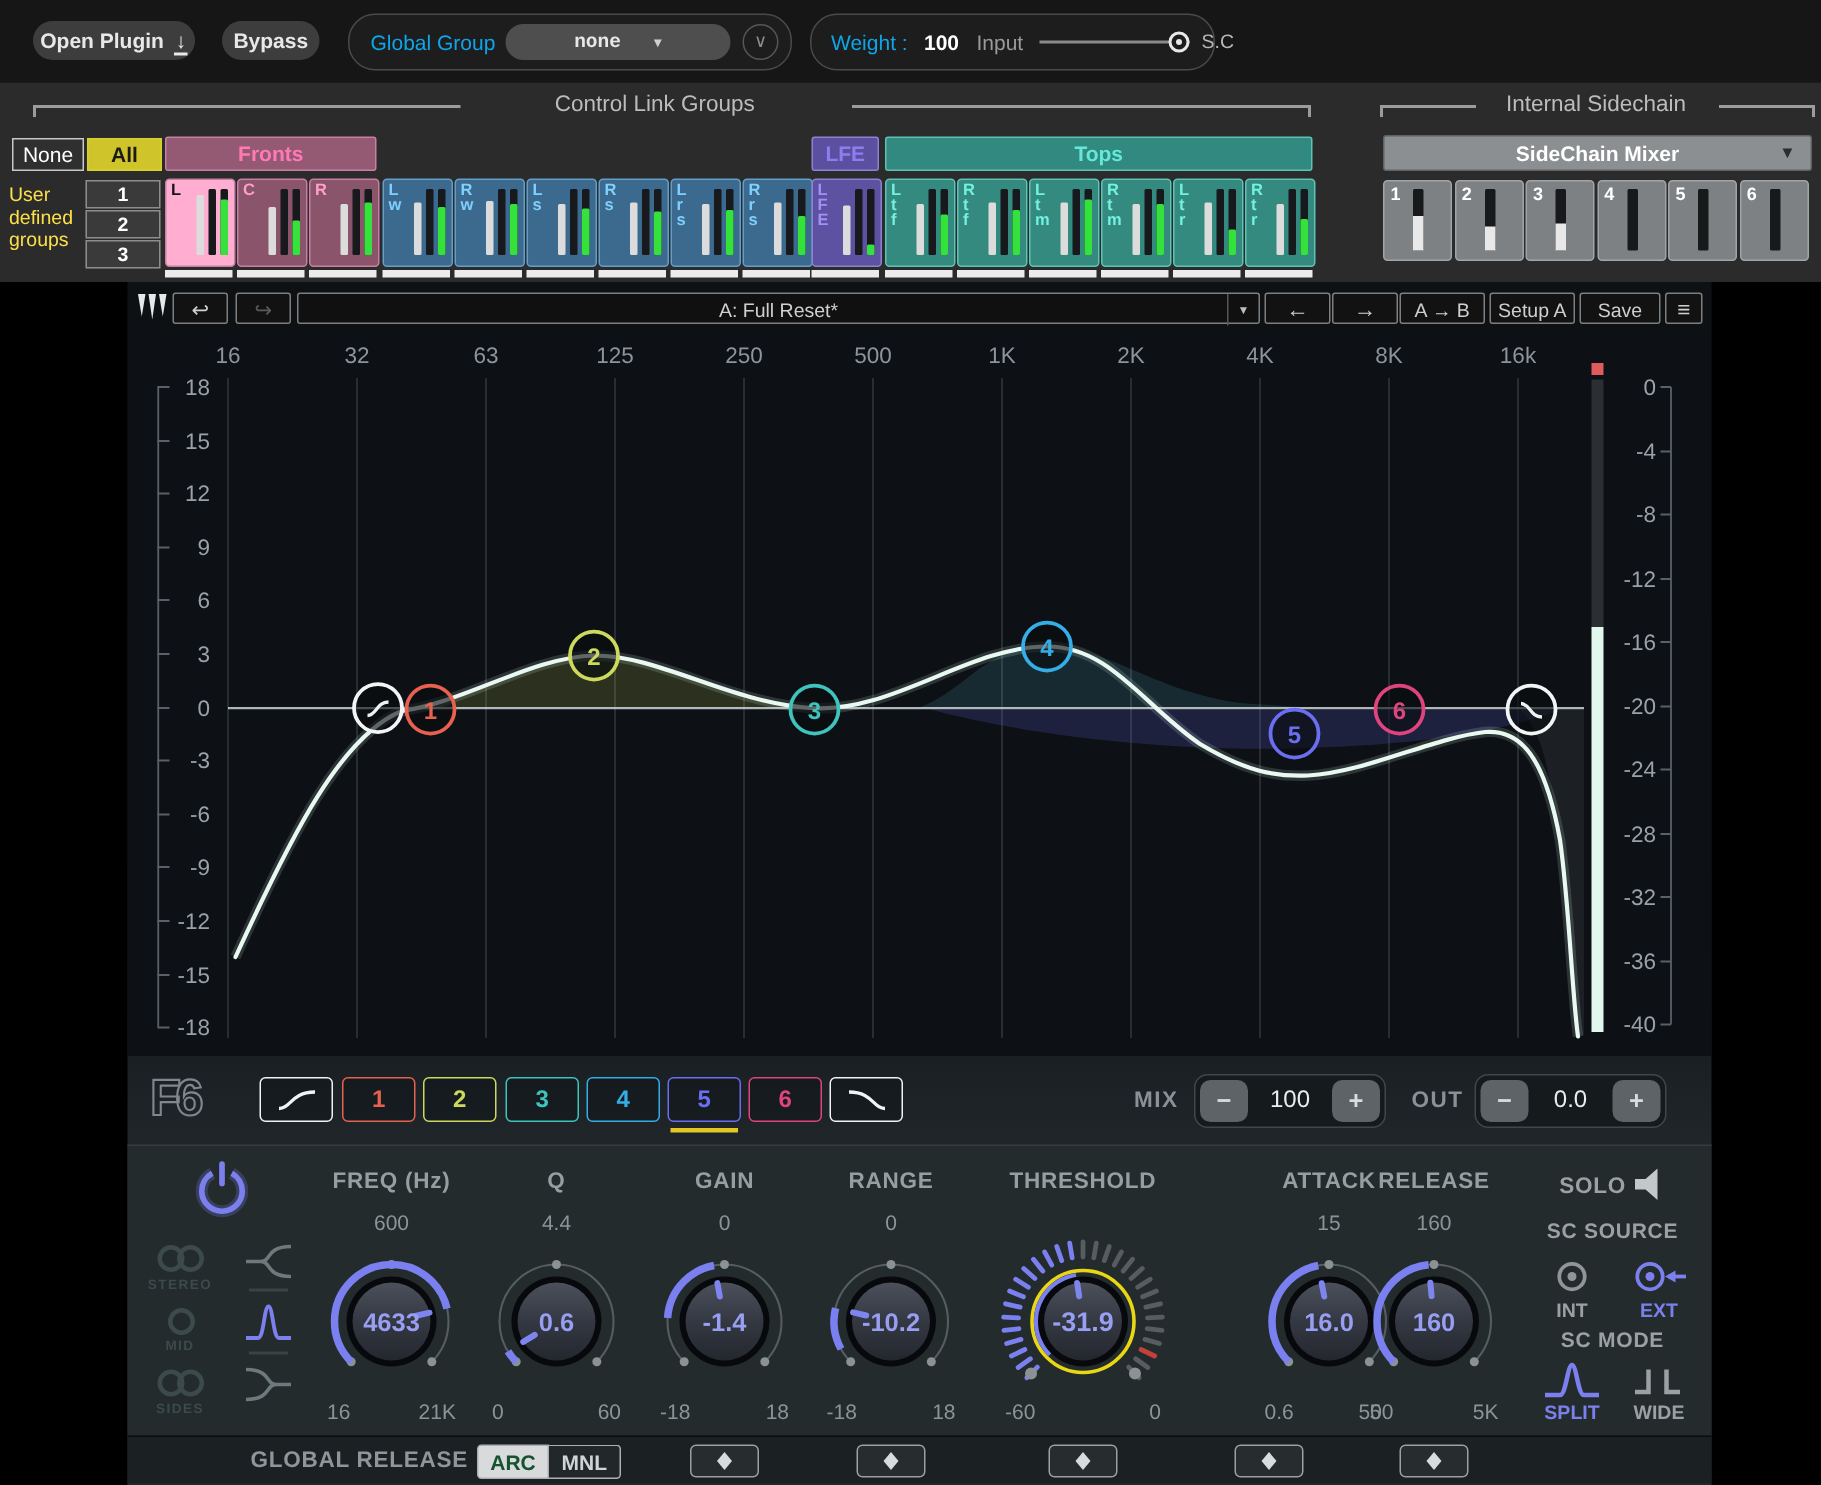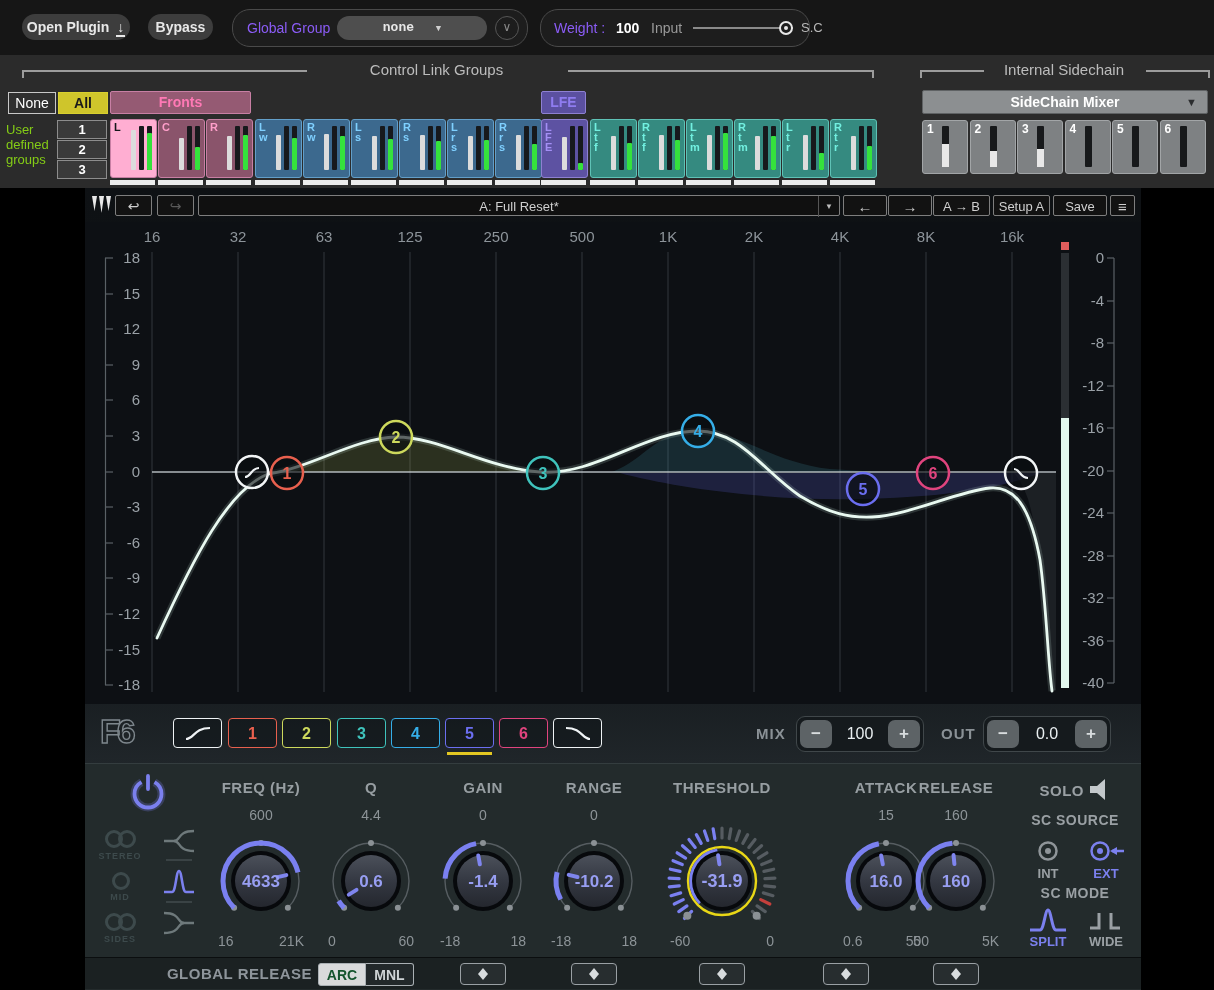--- a/index.html
+++ b/index.html
@@ -10,7 +10,7 @@
   .topbar{left:0;top:0;width:1214px;height:55px;background:#161616;border-bottom:1px solid #040404;}
   .pill{height:26px;border-radius:13px;background:#3d3d3d;color:#e8e8e8;font:bold 14px/26px "Liberation Sans",sans-serif;text-align:center;}
   .gbox{height:36px;border-radius:18px;border:1px solid #4a4a4a;background:#1d1d1d;}
-  .glabel{color:#8b5cf6;font:14px/36px "Liberation Sans",sans-serif;}
+  .glabel{color:#0ea5e9;font:14px/36px "Liberation Sans",sans-serif;}
   .gdrop{height:24px;border-radius:12px;background:#4e4e4e;color:#e8e8e8;font:bold 13px/24px "Liberation Sans",sans-serif;text-align:center;}
   .circ-chev{width:22px;height:22px;border-radius:50%;border:1.5px solid #565656;color:#8a8a8a;text-align:center;font:12px/20px "Liberation Sans",sans-serif;}
   

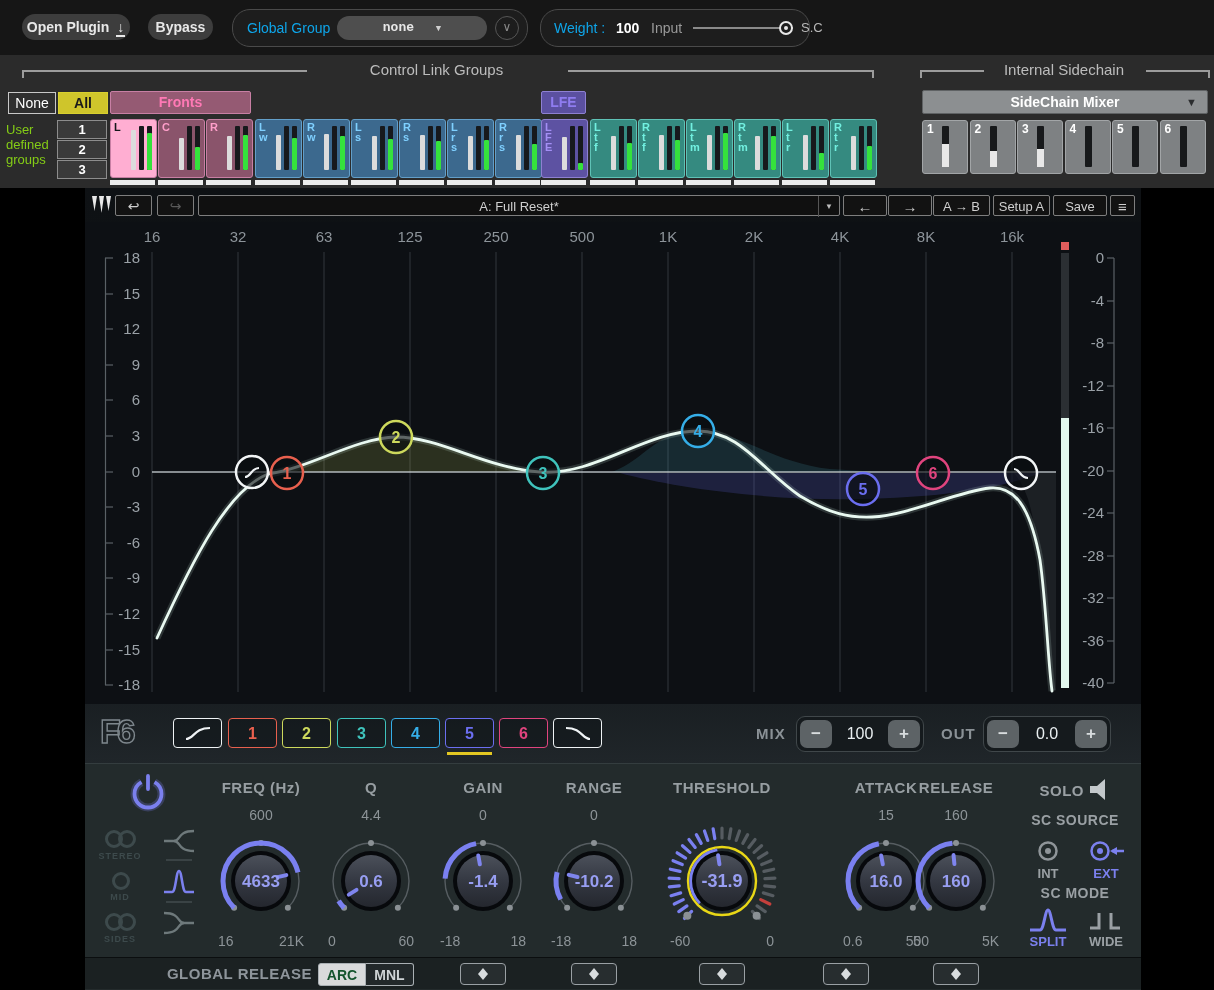--- a/index.html
+++ b/index.html
@@ -645,6 +645,7 @@
       </div>
     </div>
     <div class="abs strip" style="left: 541px; top: 180px;"></div>
+    <div class="abs grp-head" style="left: 590px; top: 91px; width: 283px; background: rgb(49, 137, 127); border-color: rgb(95, 194, 182); color: rgb(100, 232, 216);">Tops</div>
     <div class="abs cell" style="left: 590px; top: 119px; background: rgb(53, 138, 128); border-color: rgb(95, 194, 182);">
       <div class="ch-label" style="color: rgb(114, 240, 224);">L
 t

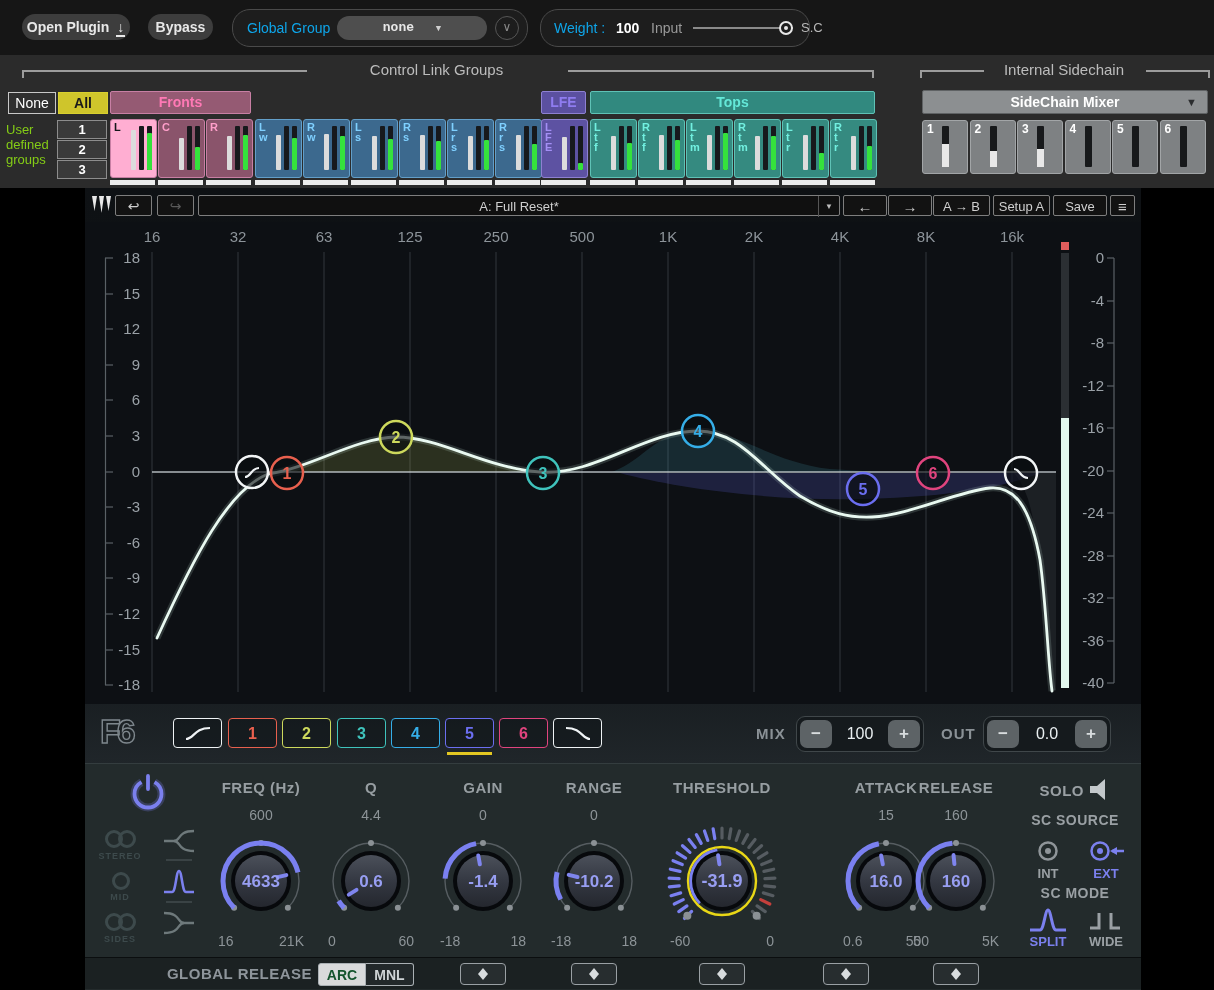--- a/index.html
+++ b/index.html
@@ -100,7 +100,7 @@
 
   <div class="abs sqbtn" style="left:8px;top:92px;width:46px;height:20px;font:14px/20px 'Liberation Sans',sans-serif;border-color:#c8c8c8;background:#2f2f2f;">None</div>
   <div class="abs" style="left:58px;top:92px;width:48px;height:20px;background:#cfc52b;border:1px solid #d8d02e;color:#1a1a1a;text-align:center;font:bold 14px/20px 'Liberation Sans',sans-serif;">All</div>
-  <div class="abs" style="left:6px;top:122px;width:50px;color:#84cc16;font:13px/15px 'Liberation Sans',sans-serif;white-space:pre-line;">User
+  <div class="abs" style="left:6px;top:122px;width:50px;color:#fde047;font:13px/15px 'Liberation Sans',sans-serif;white-space:pre-line;">User
 defined
 groups</div>
   <div class="abs sqbtn" style="left:57px;top:120px;width:48px;height:17px;font:bold 13px/17px 'Liberation Sans',sans-serif;">1</div>

